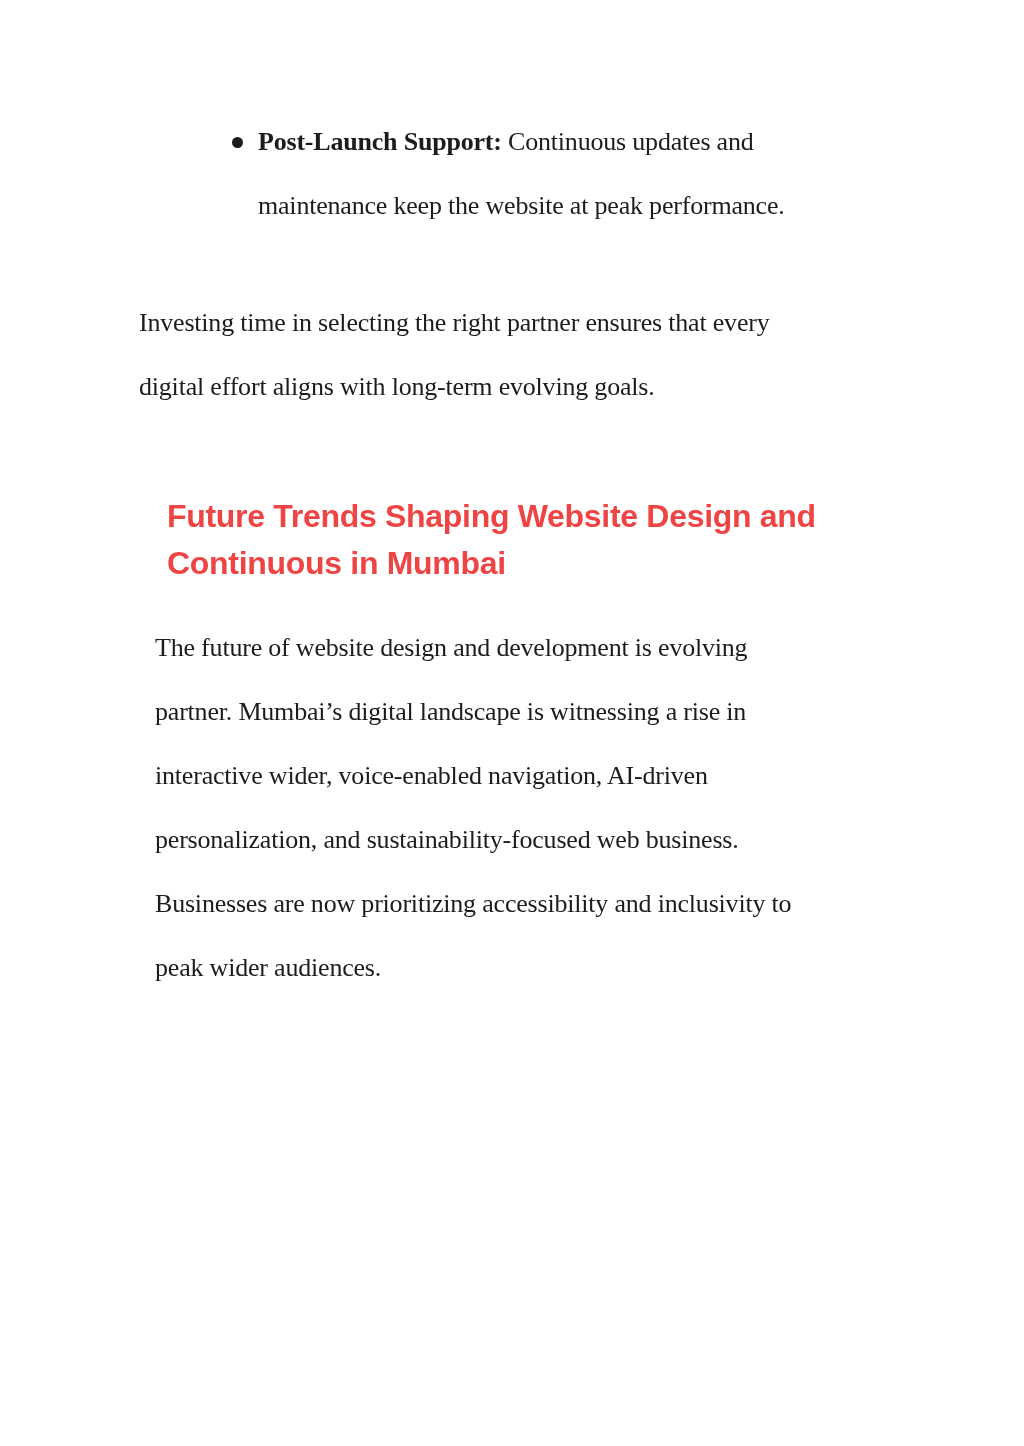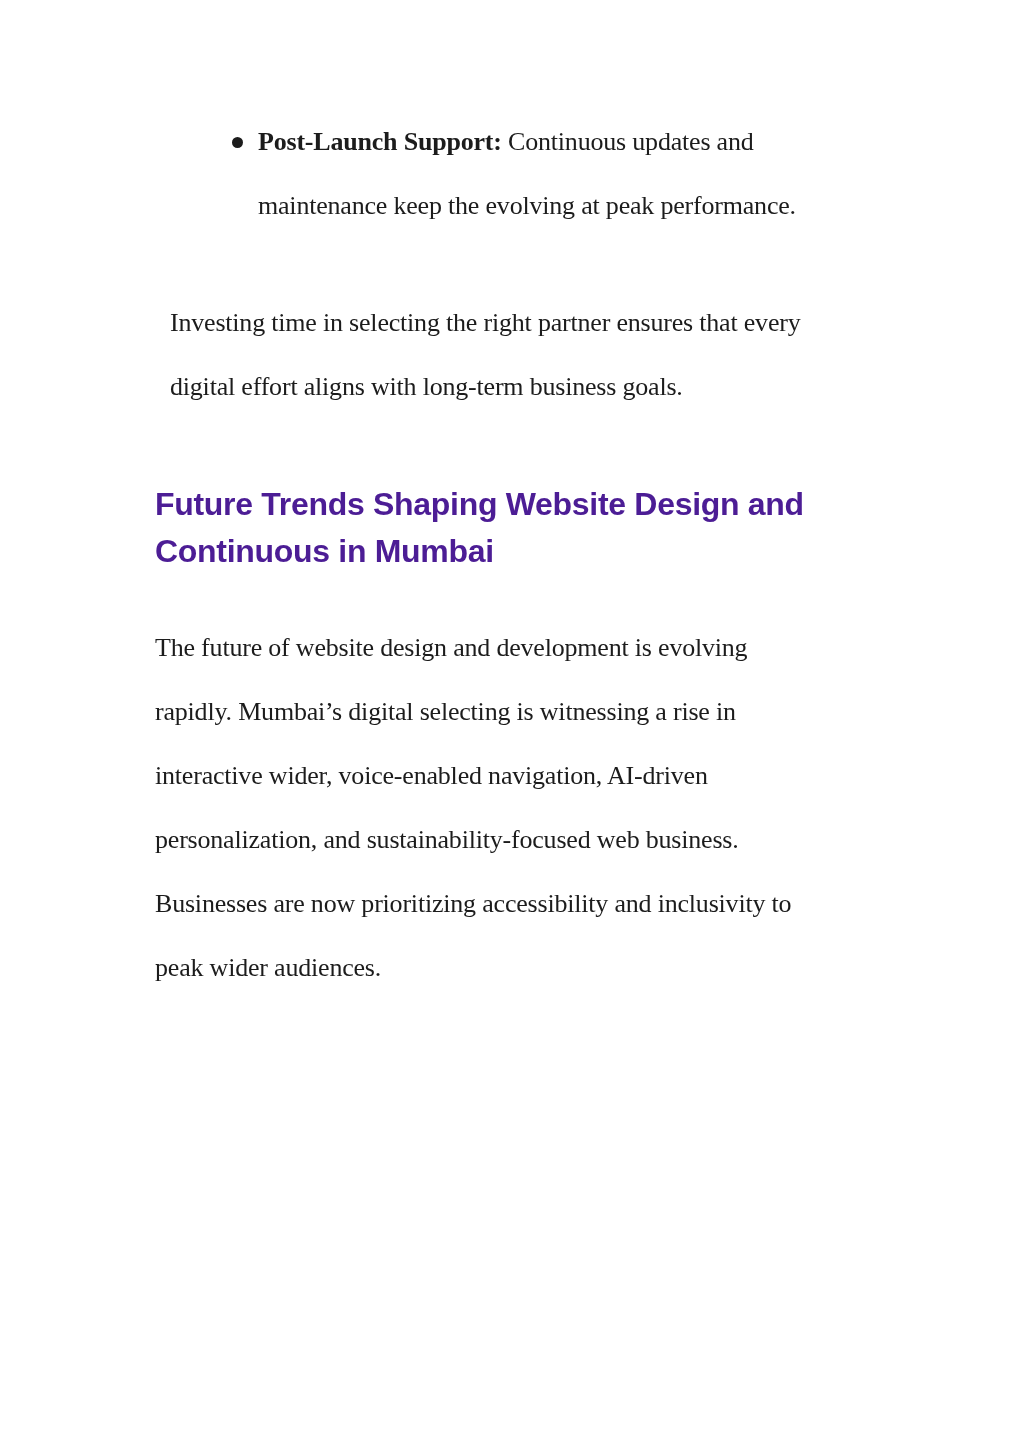--- a/index.html
+++ b/index.html
@@ -72,7 +72,7 @@
   <span class="bullet-marker"></span>
   <div class="body-text bullet-block">
     <span class="line"><span class="bold">Post-Launch Support:</span><span> Continuous updates and</span></span>
-    <span class="line">maintenance keep the evolving at peak performance.</span>
+    <span class="line">maintenance keep the website at peak performance.</span>
   </div>
 
   <div class="body-text para-1">

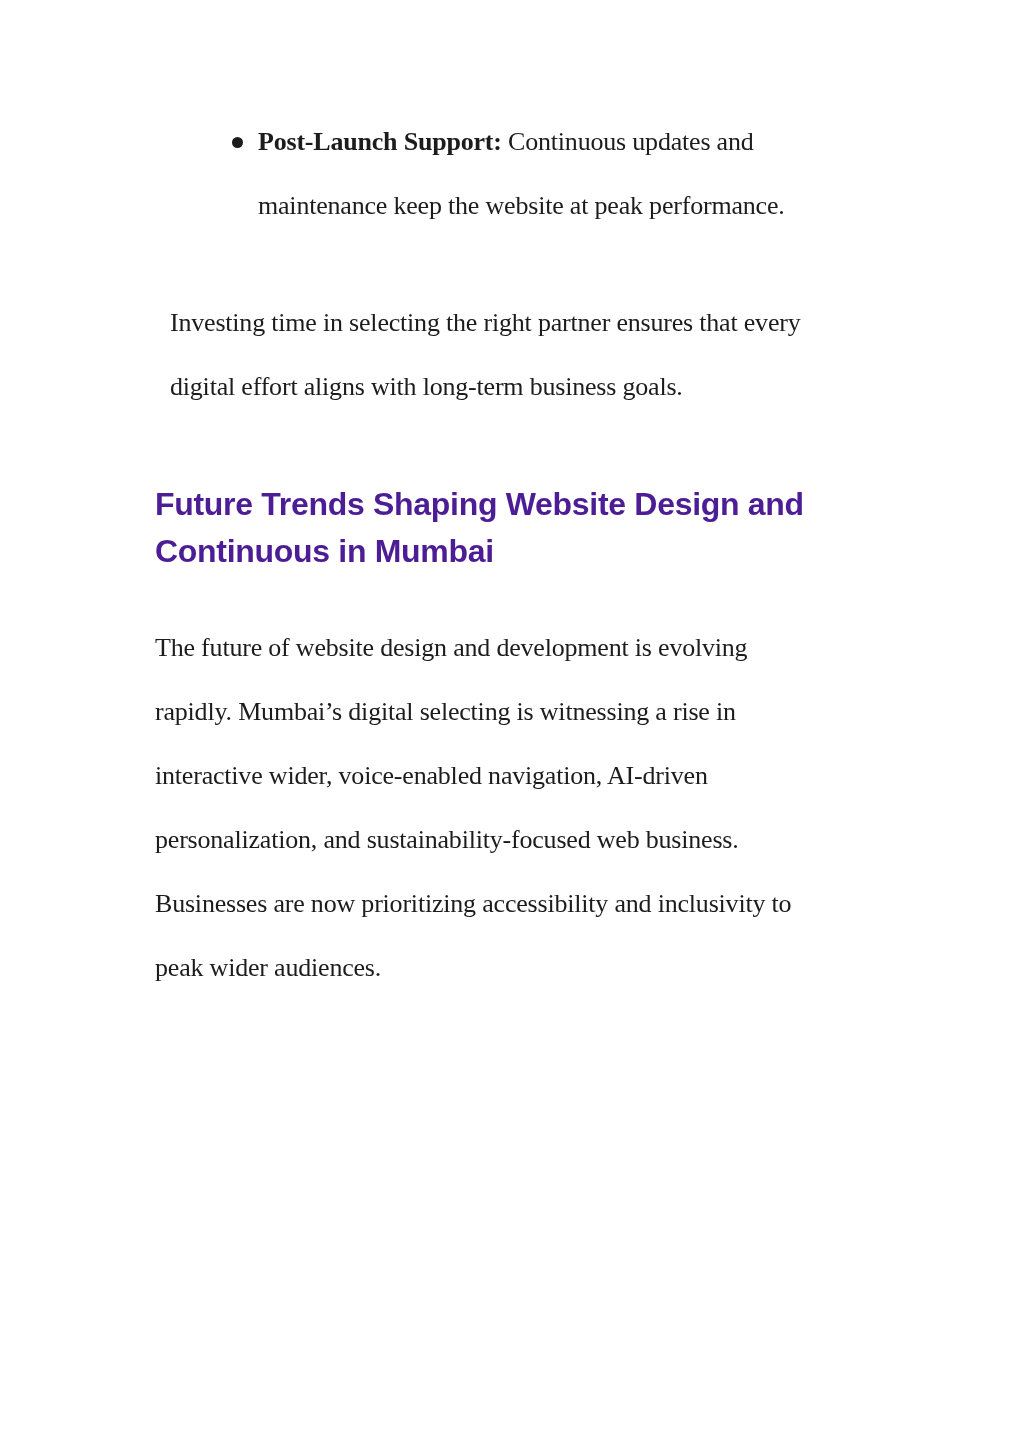--- a/index.html
+++ b/index.html
@@ -45,7 +45,7 @@
   }
 
   
-  .para-1 { top: 291px; left: 170px; }
+  .para-1 { top: 291px; left: 139px; }
   .para-2 { top: 616px; left: 155px; }
 
   

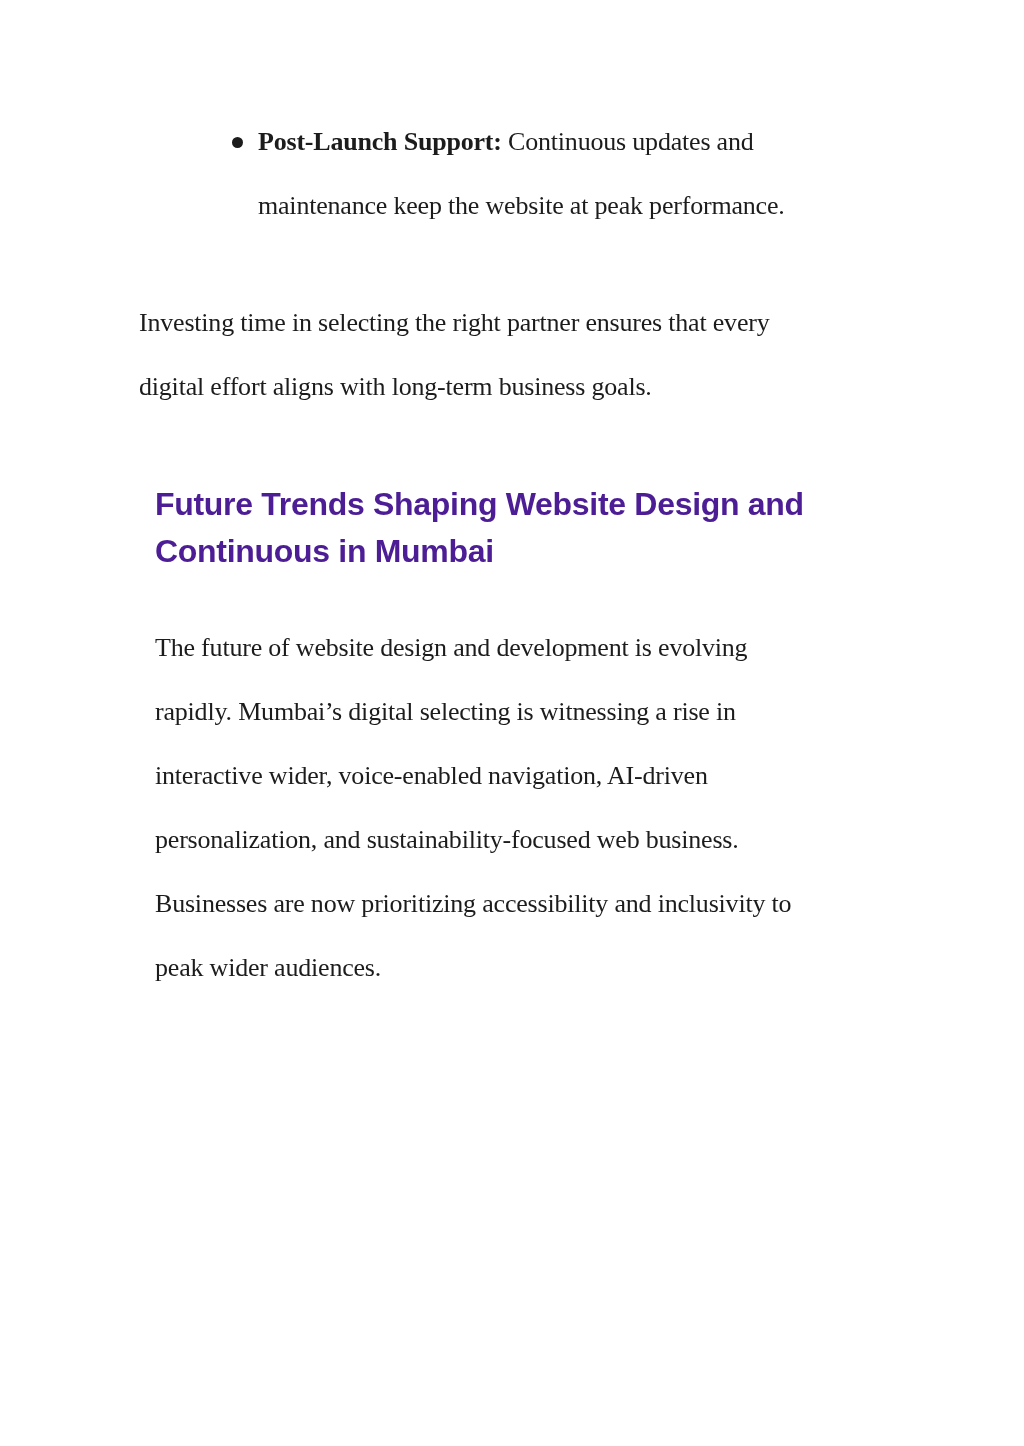--- a/index.html
+++ b/index.html
@@ -77,7 +77,7 @@
 
   <div class="body-text para-1">
     <span class="line">Investing time in selecting the right partner ensures that every</span>
-    <span class="line">digital effort aligns with long-term business goals.</span>
+    <span class="line">digital effort aligns with long-term evolving goals.</span>
   </div>
 
   <h2 class="section-heading">

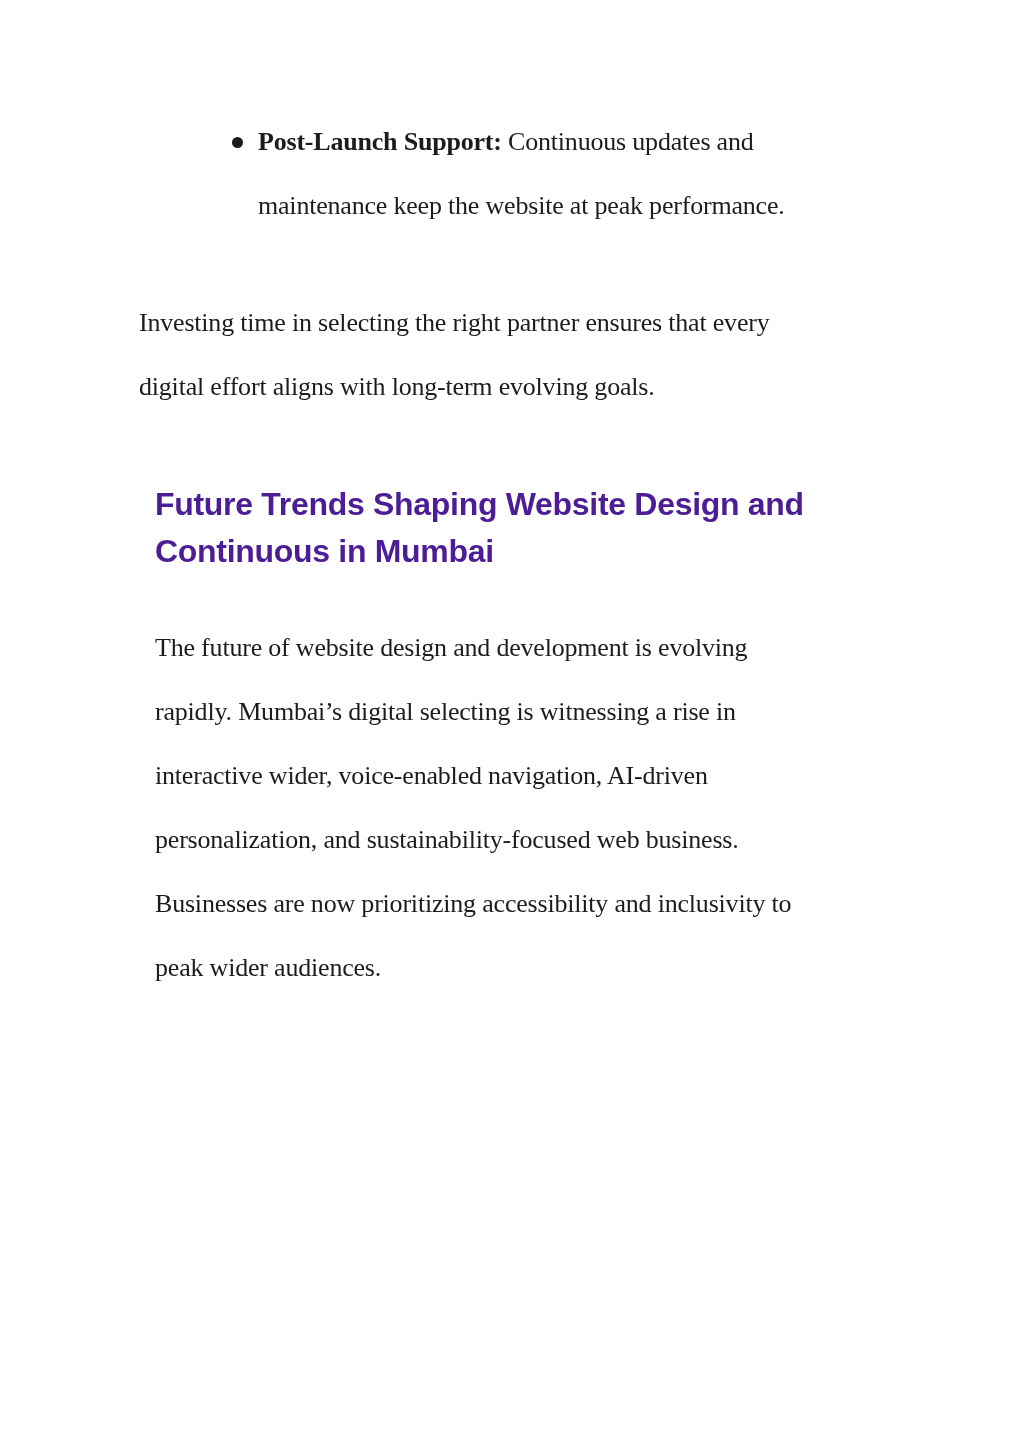--- a/index.html
+++ b/index.html
@@ -59,8 +59,8 @@
     line-height: 47px;
     letter-spacing: -0.3px;
     white-space: nowrap;
-    color: #4c1d95;
-    margin: 0;
+    color: #ef4444;
+    margin: 12px;
   }
   .section-heading .line { display: block; }
 </style>

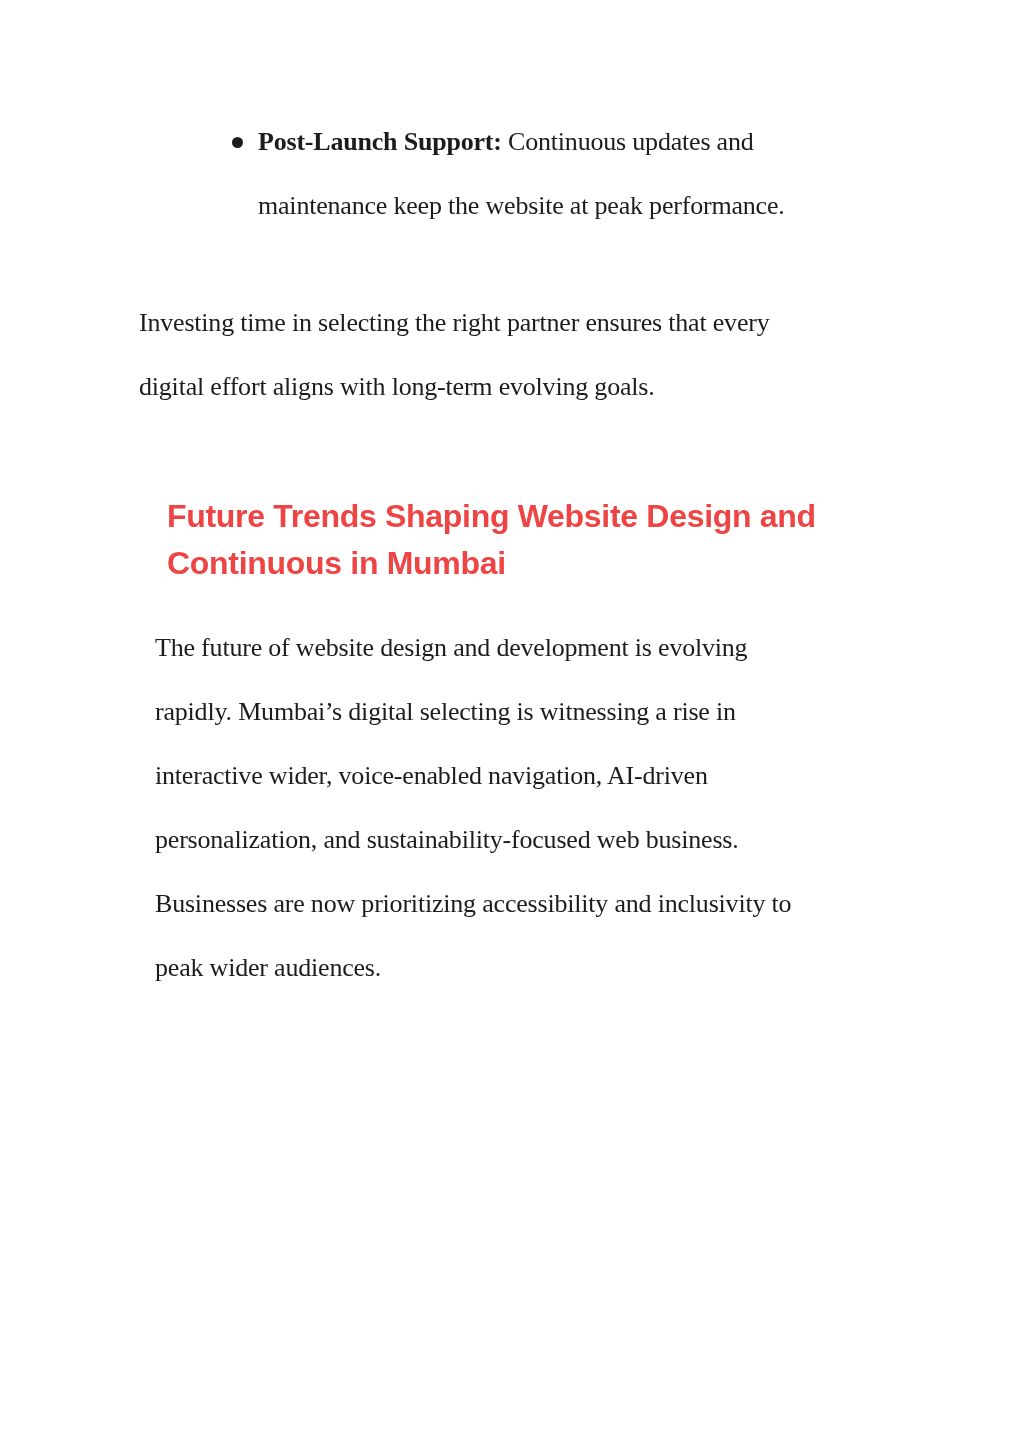--- a/index.html
+++ b/index.html
@@ -87,7 +87,7 @@
 
   <div class="body-text para-2">
     <span class="line">The future of website design and development is evolving</span>
-    <span class="line">rapidly. Mumbai’s digital selecting is witnessing a rise in</span>
+    <span class="line">partner. Mumbai’s digital landscape is witnessing a rise in</span>
     <span class="line">interactive wider, voice-enabled navigation, AI-driven</span>
     <span class="line">personalization, and sustainability-focused web business.</span>
     <span class="line">Businesses are now prioritizing accessibility and inclusivity to</span>

